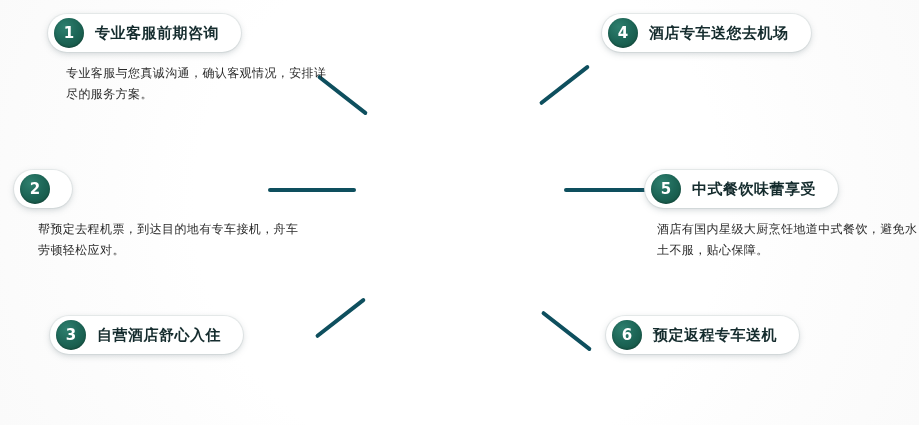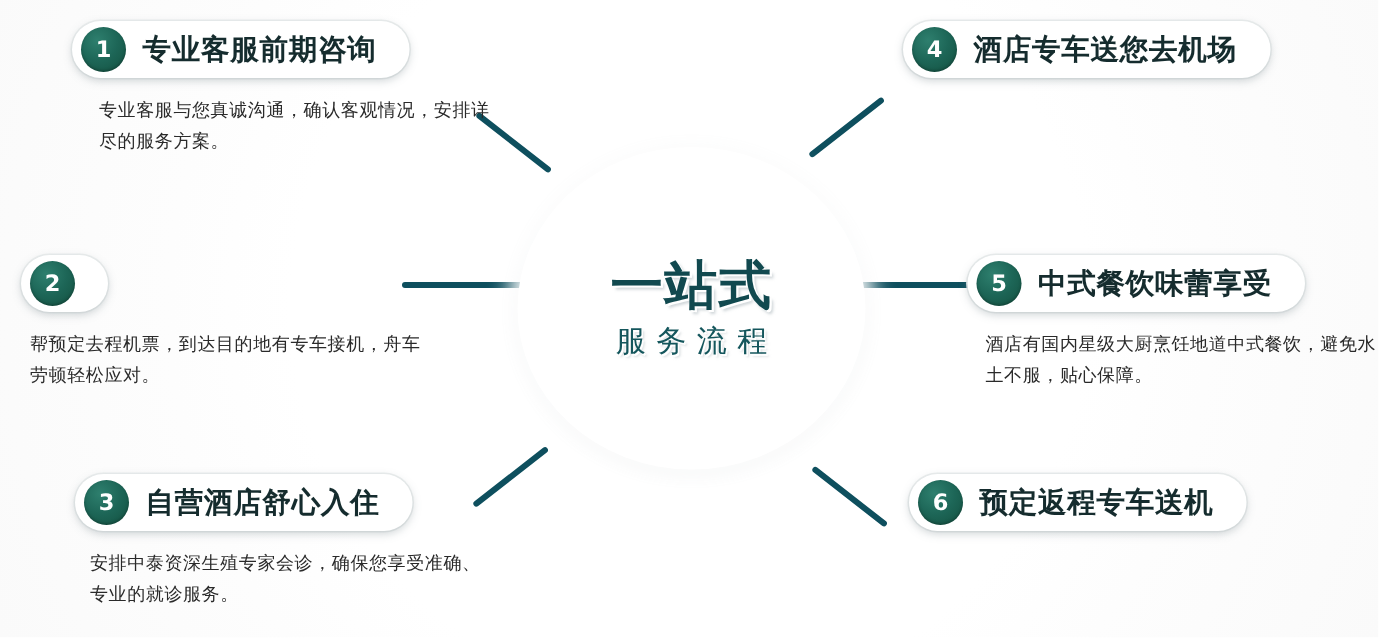--- a/index.html
+++ b/index.html
@@ -134,7 +134,7 @@
   }
   .pill-title {
     margin-left: 11px;
-    font-size: 19px;
+    font-size: 15px;
     font-weight: bold;
     color: #152c2e;
     letter-spacing: 0.5px;

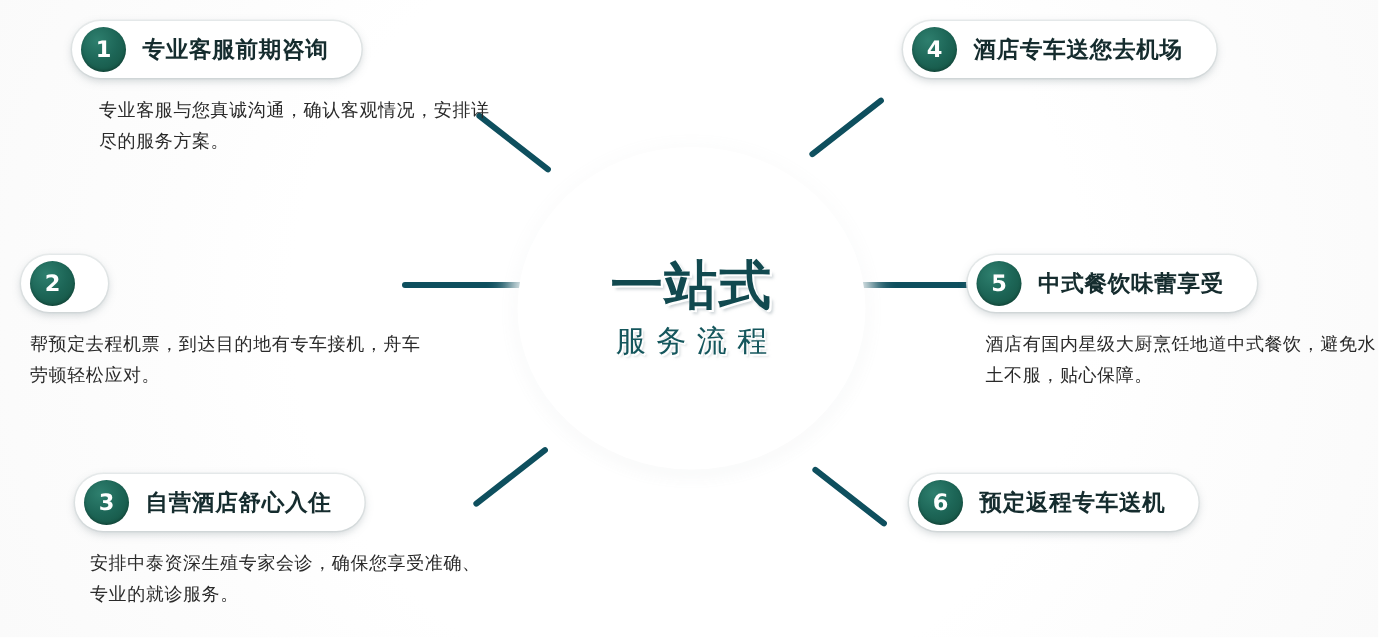--- a/index.html
+++ b/index.html
@@ -192,15 +192,6 @@
   <div class="conn" id="conn-5"></div>
   <div class="conn" id="conn-6"></div>
 
-  <div class="center-wrap">
-    <div class="center-halo"></div>
-    <div class="center-ring"></div>
-    <div class="center-inner"></div>
-    <div class="center-text">
-      <div class="center-title">一站式</div>
-      <div class="center-sub">服务流程</div>
-    </div>
-  </div>
 
   <div class="item left" id="item-1">
     <div class="pill">

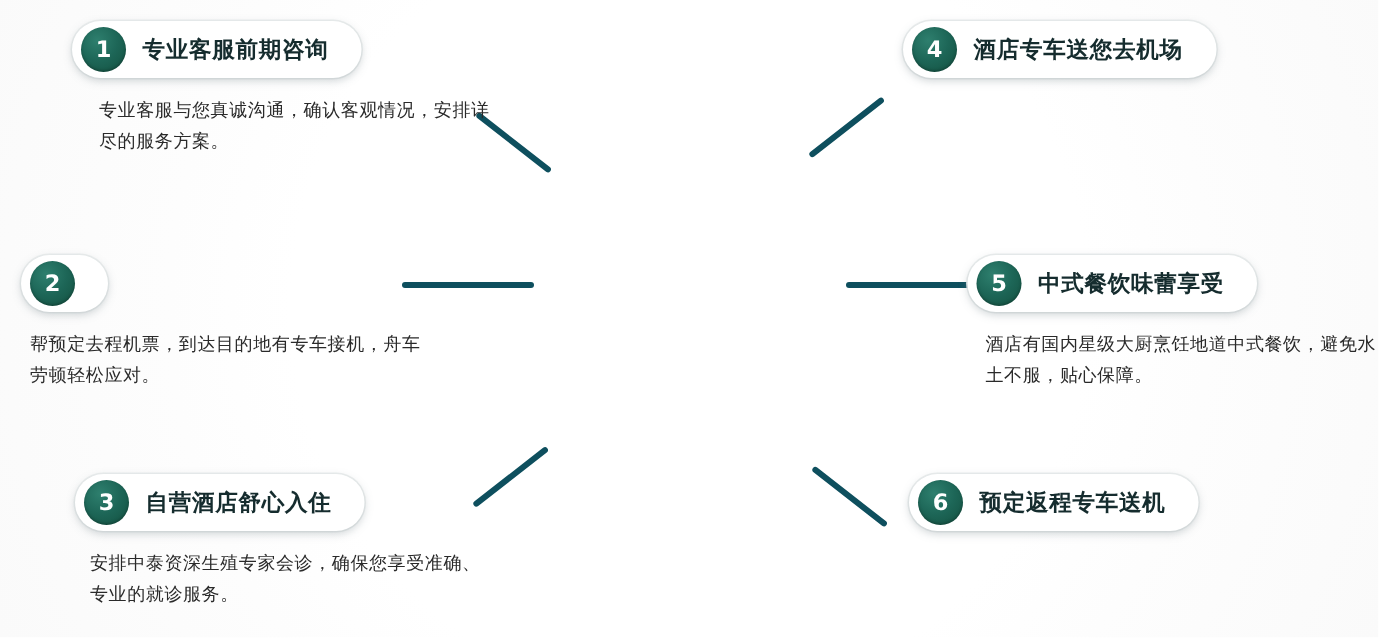--- a/index.html
+++ b/index.html
@@ -155,7 +155,7 @@
   #item-1 { left: 48px;  top: 14px;  }
   #item-1 .desc { margin-left: 18px; }
   #item-2 { left: 14px;  top: 170px; }
-  #item-2 .desc { margin-left: 6px; }
+  #item-2 .desc { margin-left: 24px; }
   #item-3 { left: 50px;  top: 316px; }
   #item-3 .desc { margin-left: 10px; }
 

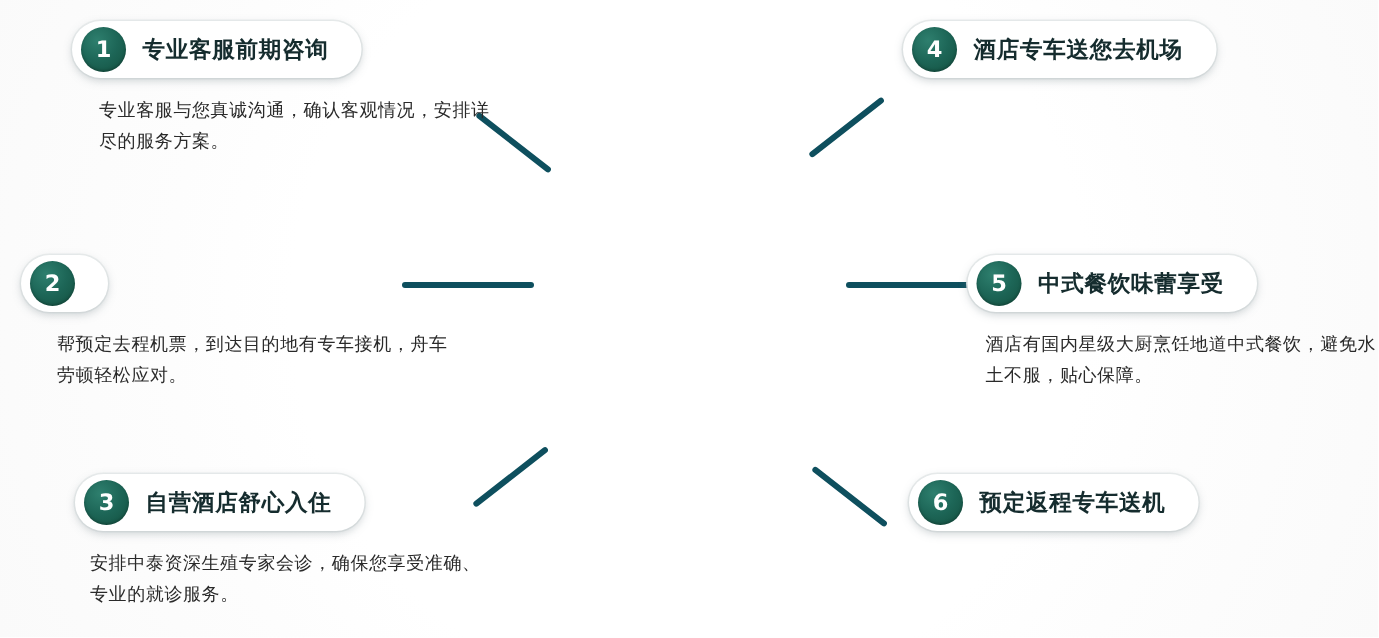--- a/index.html
+++ b/index.html
@@ -213,7 +213,6 @@
       <div class="badge">3</div>
       <div class="pill-title">自营酒店舒心入住</div>
     </div>
-    <div class="desc">安排中泰资深生殖专家会诊，确保您享受准确、专业的就诊服务。</div>
   </div>
 
   <div class="item right" id="item-4">

